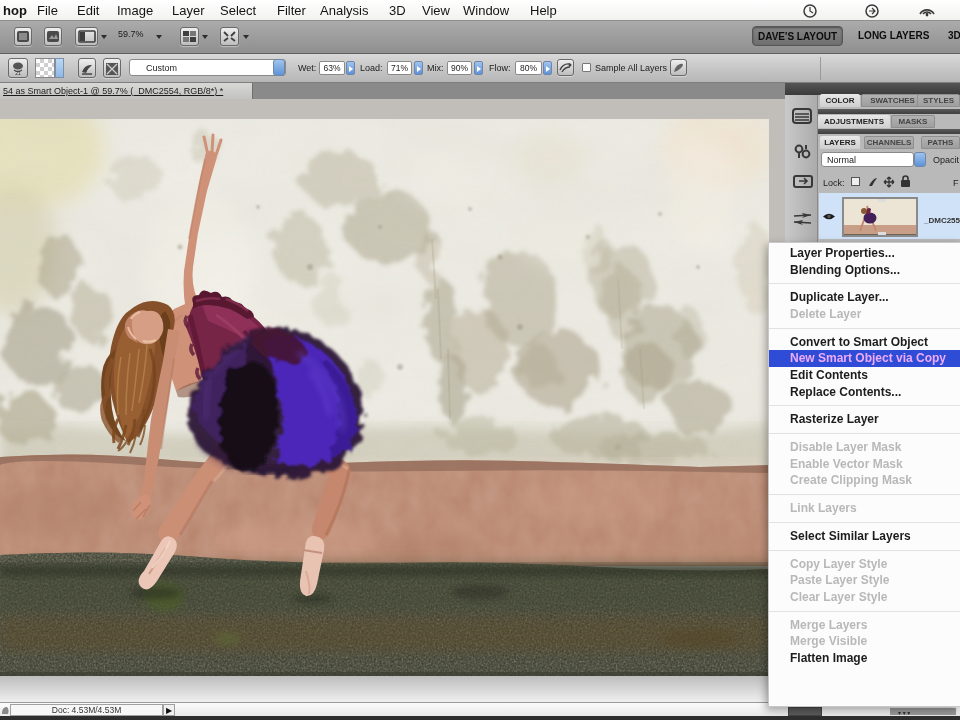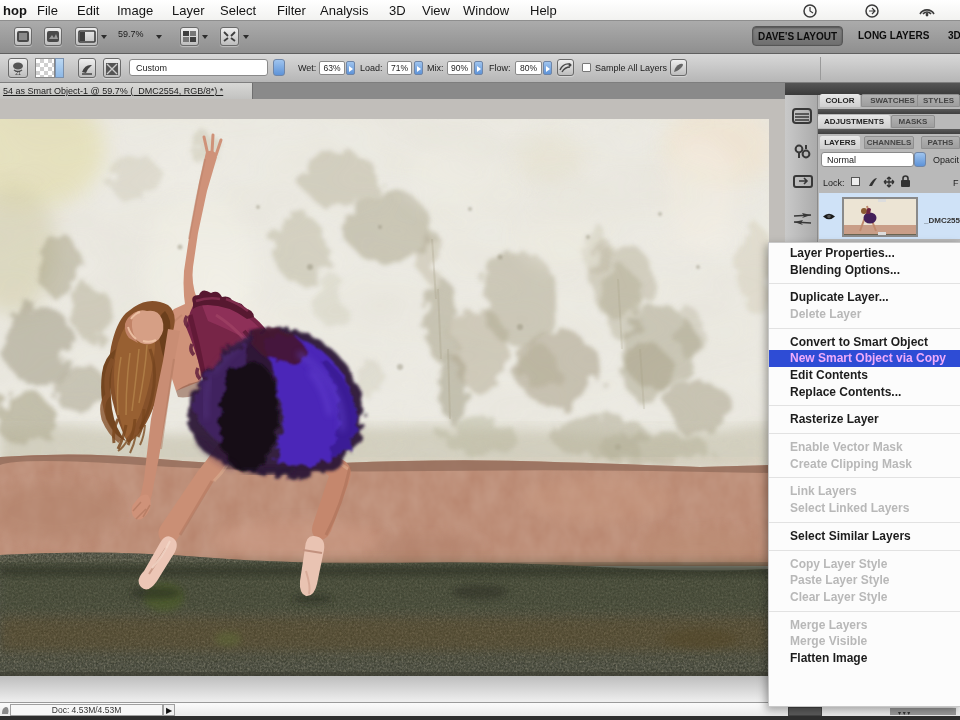--- a/index.html
+++ b/index.html
@@ -130,7 +130,7 @@
     <div style="position:absolute;left:55px;top:4px;width:9px;height:20px;background:linear-gradient(#bcd8f2,#8db8e6);border:1px solid #7a90ac;"></div>
     <div class="abtn icsq" style="left:78px;top:4px;width:18px;height:20px;"></div>
     <div class="abtn icsq" style="left:103px;top:4px;width:18px;height:20px;"></div>
-    <div style="position:absolute;left:129px;top:5px;width:139px;height:17px;background:#fff;border:1px solid #8a8a8a;border-radius:3px;font-size:9px;color:#222;line-height:16px;padding-left:6px;">Custom</div>
+    <div style="position:absolute;left:129px;top:5px;width:157px;height:17px;background:#fff;border:1px solid #8a8a8a;border-radius:3px;font-size:9px;color:#222;line-height:16px;padding-left:16px;">Custom</div>
     <div style="position:absolute;left:273px;top:5px;width:12px;height:17px;background:linear-gradient(#9fc4ee,#5e93d8);border:1px solid #6f86a8;border-radius:3px;"></div>
     <span class="olabel" style="left:298px;">Wet:</span>
     <div class="ofield" style="left:319px;width:26px;">63%</div>

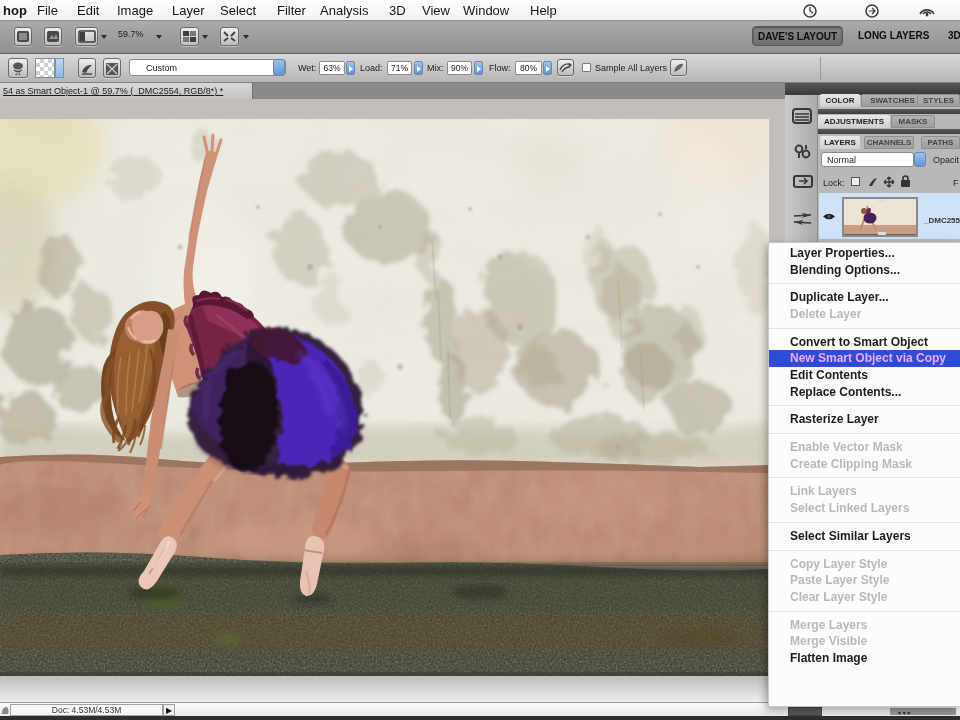--- a/index.html
+++ b/index.html
@@ -491,6 +491,7 @@
     <div class="msep"></div>
     <div class="mitem">Rasterize Layer</div>
     <div class="msep"></div>
+    <div class="mitem mdis">Disable Layer Mask</div>
     <div class="mitem mdis">Enable Vector Mask</div>
     <div class="mitem mdis">Create Clipping Mask</div>
     <div class="msep"></div>

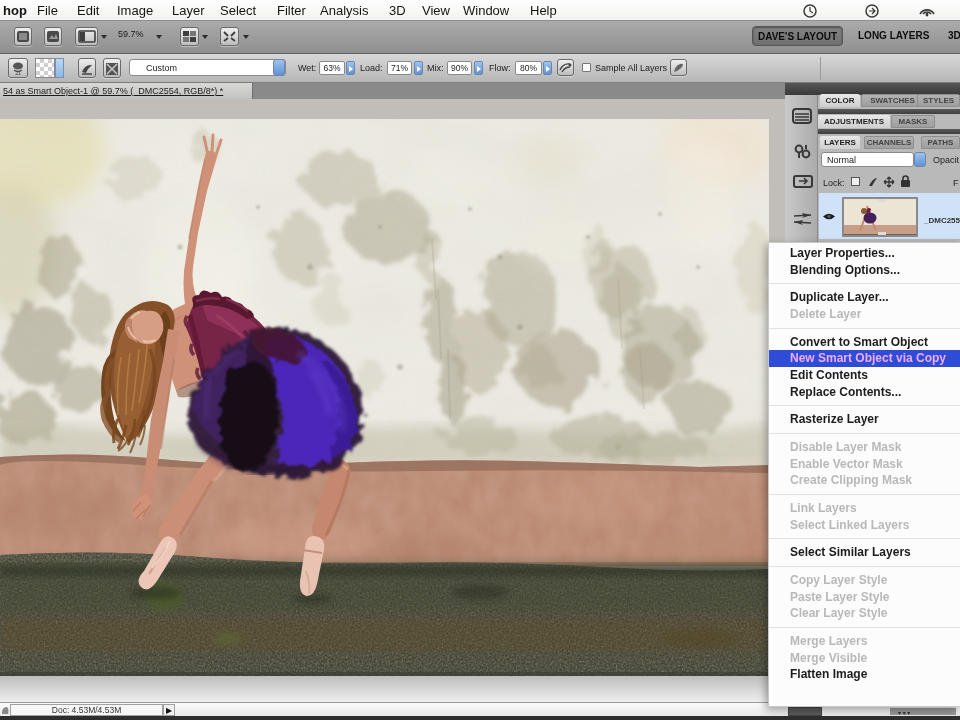--- a/index.html
+++ b/index.html
@@ -496,7 +496,6 @@
     <div class="mitem mdis">Create Clipping Mask</div>
     <div class="msep"></div>
     <div class="mitem mdis">Link Layers</div>
-    <div class="mitem mdis">Select Linked Layers</div>
     <div class="msep"></div>
     <div class="mitem">Select Similar Layers</div>
     <div class="msep"></div>

